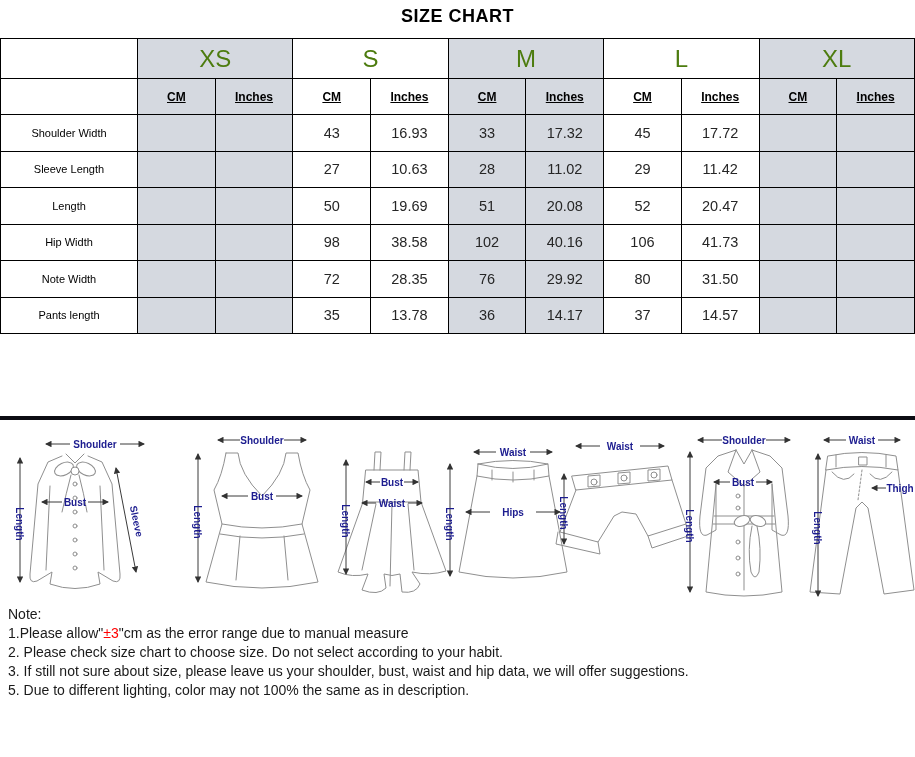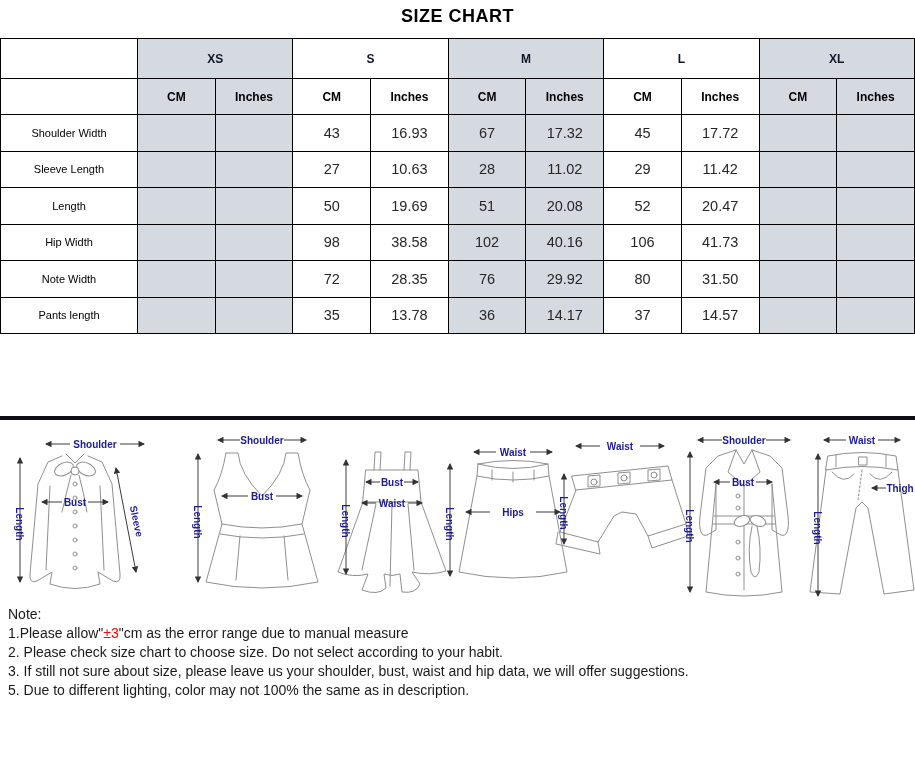--- a/index.html
+++ b/index.html
@@ -17,7 +17,7 @@
   #size-table tr.szr{height:40px;}
   #size-table tr.uhr{height:36px;}
   #size-table tr.dr{height:36.5px;}
-  .sz{font-size:12px;font-weight:bold;color:#0f172a;}
+  .sz{font-size:24px;font-weight:normal;color:#4d7c0f;}
   .uh{font-size:12px;font-weight:bold;color:#000;}
   .lbl{font-size:11px;color:#000;}
   .val{font-size:14.5px;color:#262626;}

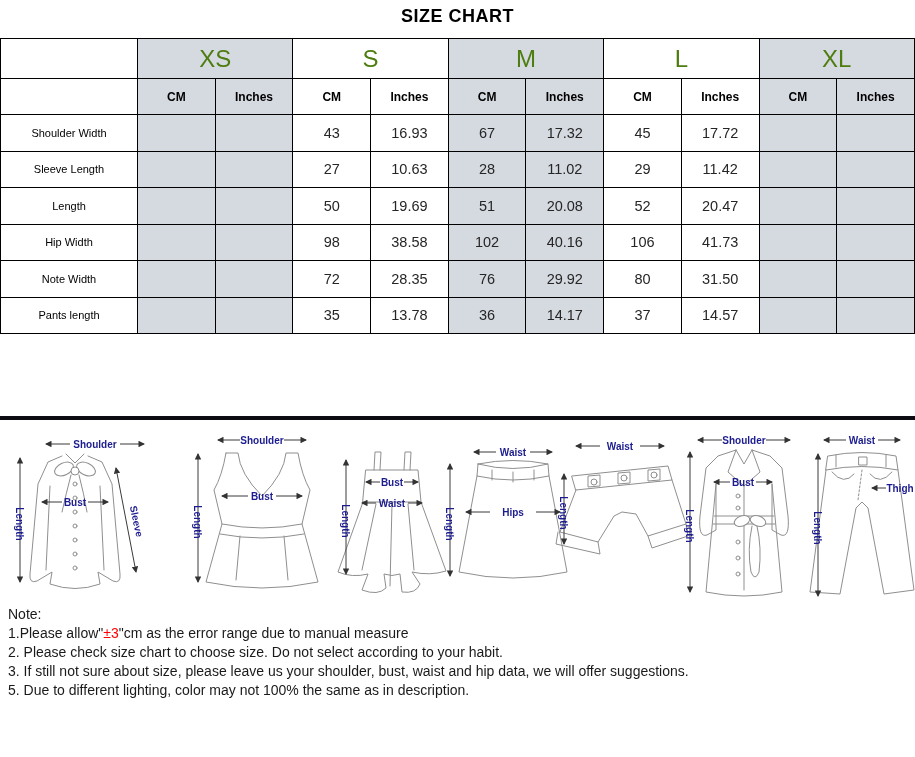--- a/index.html
+++ b/index.html
@@ -18,7 +18,7 @@
   #size-table tr.uhr{height:36px;}
   #size-table tr.dr{height:36.5px;}
   .sz{font-size:24px;font-weight:normal;color:#4d7c0f;}
-  .uh{font-size:12px;font-weight:bold;color:#000;}
+  .uh{font-size:12px;font-weight:bold;color:#000;text-decoration:underline;}
   .lbl{font-size:11px;color:#000;}
   .val{font-size:14.5px;color:#262626;}
 

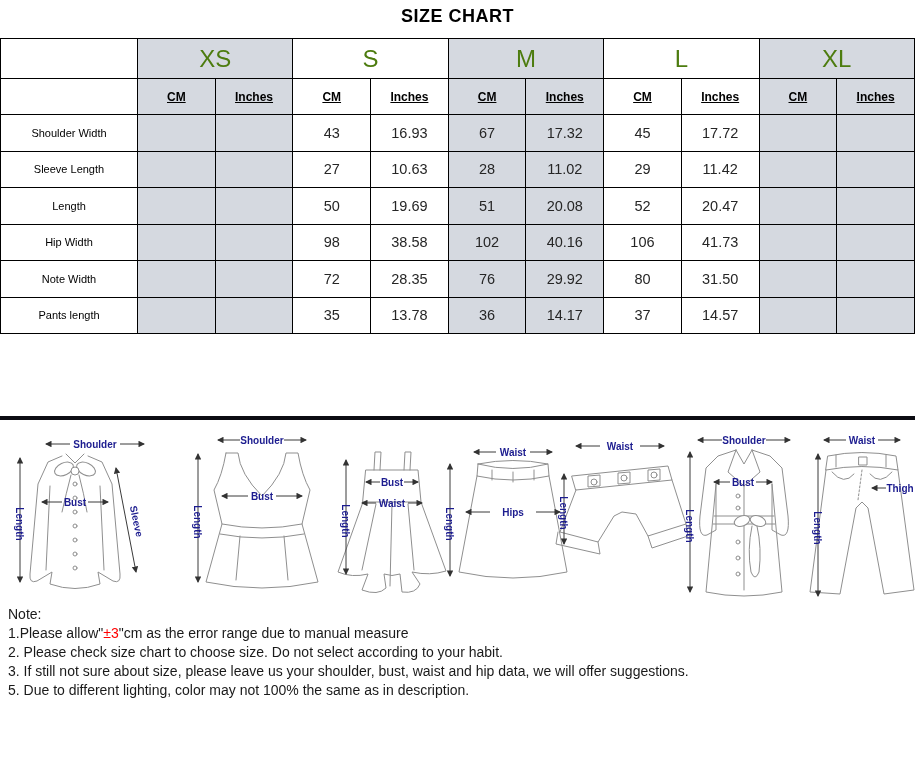--- a/index.html
+++ b/index.html
@@ -90,7 +90,7 @@
       <td class="val g"></td>
       <td class="val">43</td>
       <td class="val">16.93</td>
-      <td class="val g">67</td>
+      <td class="val g">33</td>
       <td class="val g">17.32</td>
       <td class="val">45</td>
       <td class="val">17.72</td>

